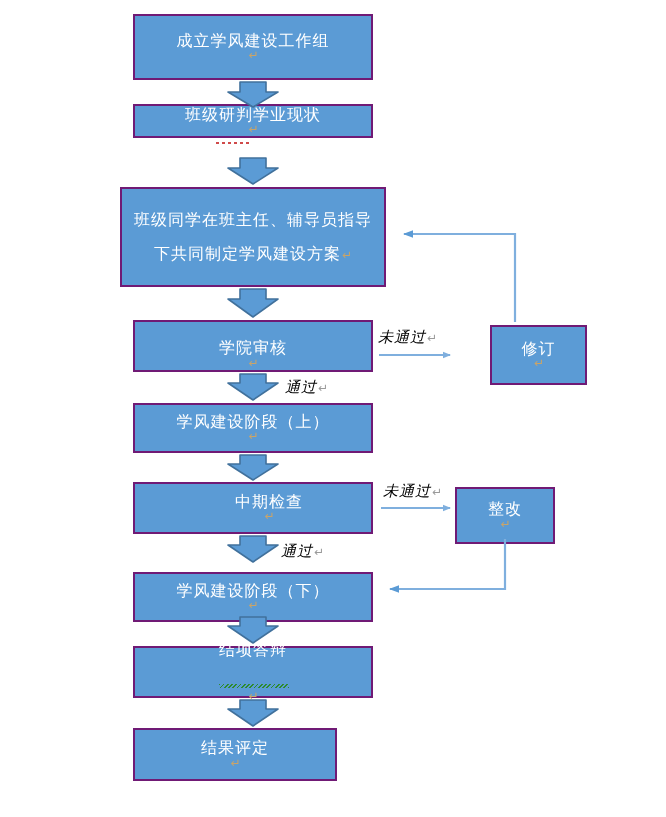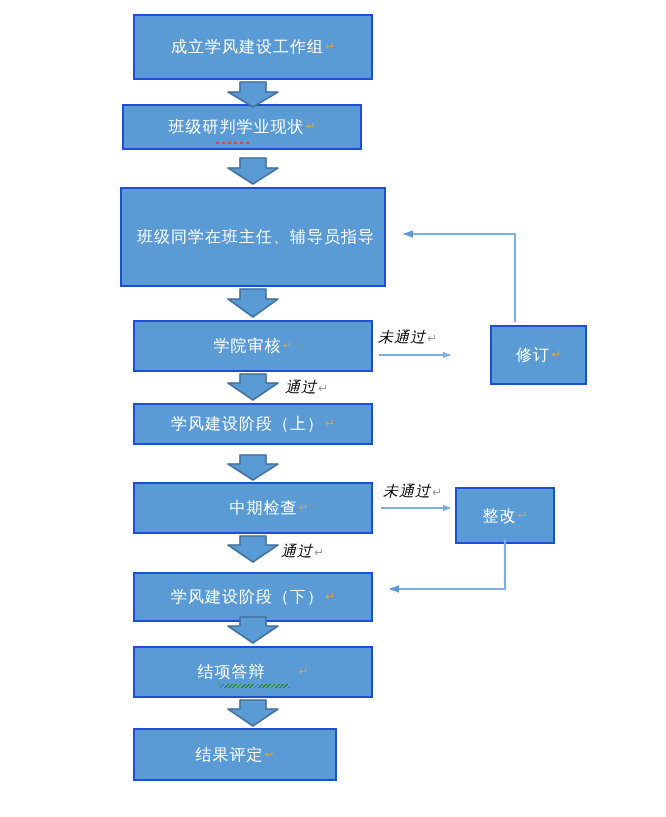--- a/index.html
+++ b/index.html
@@ -22,9 +22,10 @@
     position: absolute;
     box-sizing: border-box;
     background: #5B9BD5;
-    border: 2px solid #1d4ed8;
+    border: 2px solid #701a75;
     color: #FFFFFF;
     display: flex;
+    flex-direction: column;
     align-items: center;
     justify-content: center;
     text-align: center;

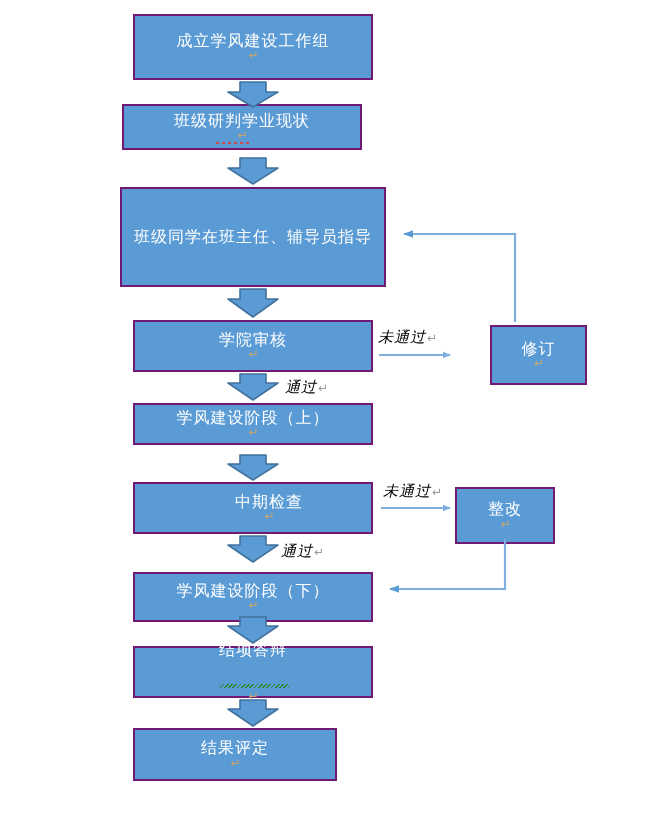--- a/index.html
+++ b/index.html
@@ -92,7 +92,7 @@
       <span class="pilcrow">↵</span>
   </div>
 
-  <div class="node" style="left:122px; top:104px; width:240px; height:46px;">
+  <div class="node" style="left:133px; top:104px; width:240px; height:34px;">
     <span class="line">班级研判学业现状</span>
       <span class="pilcrow">↵</span>
   </div>

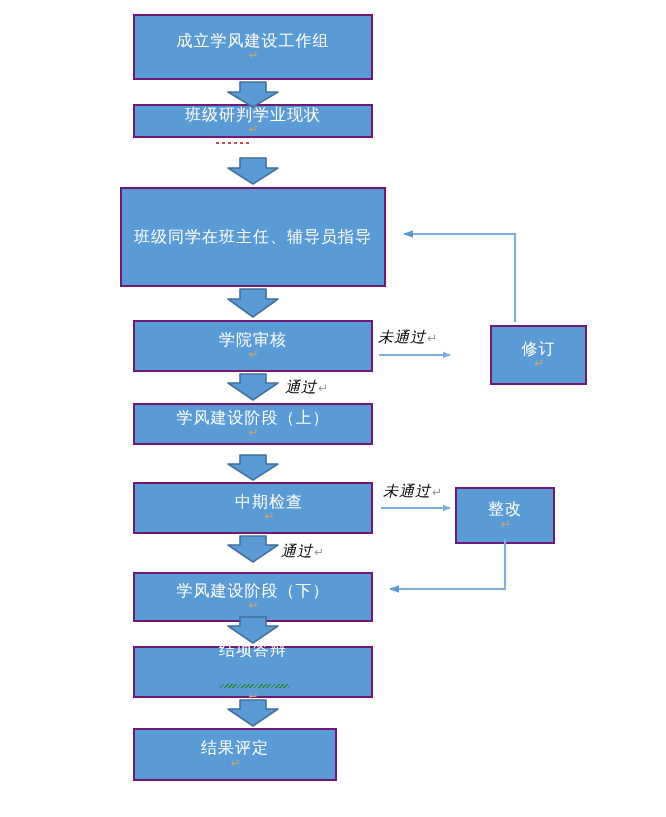--- a/index.html
+++ b/index.html
@@ -101,6 +101,7 @@
 
   <div class="node two-line" style="left:120px; top:187px; width:266px; height:100px;">
     <span class="line">班级同学在班主任、辅导员指导</span>
+    <span class="line"><span>下共同制定学风建设方案</span><span class="pilcrow">↵</span></span>
   </div>
 
   <div class="node" style="left:133px; top:320px; width:240px; height:52px;">

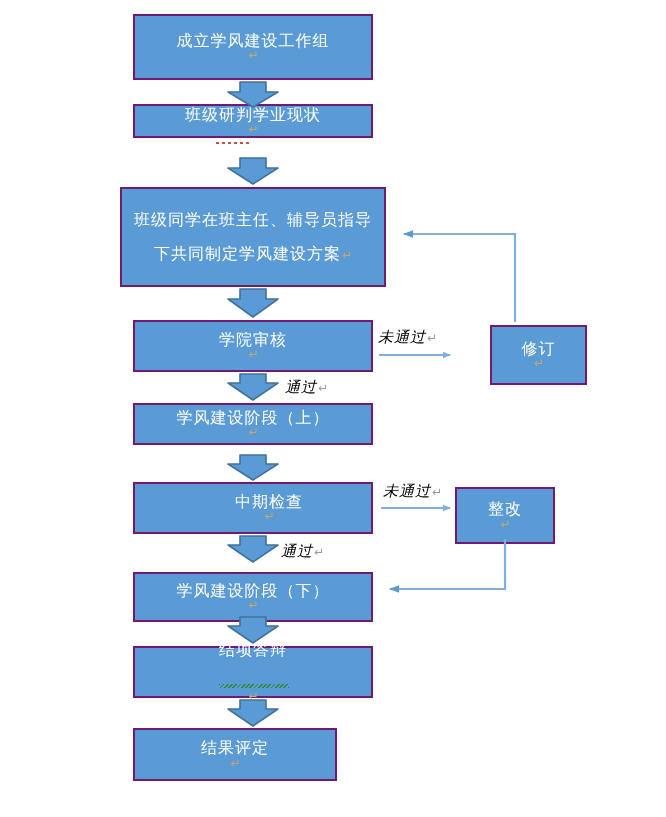--- a/index.html
+++ b/index.html
@@ -104,7 +104,7 @@
     <span class="line"><span>下共同制定学风建设方案</span><span class="pilcrow">↵</span></span>
   </div>
 
-  <div class="node" style="left:133px; top:320px; width:240px; height:52px;">
+  <div class="node" style="left:133px; top:320px; width:240px; height:52px;justify-content:flex-end;">
     <span class="line">学院审核</span>
       <span class="pilcrow">↵</span>
   </div>

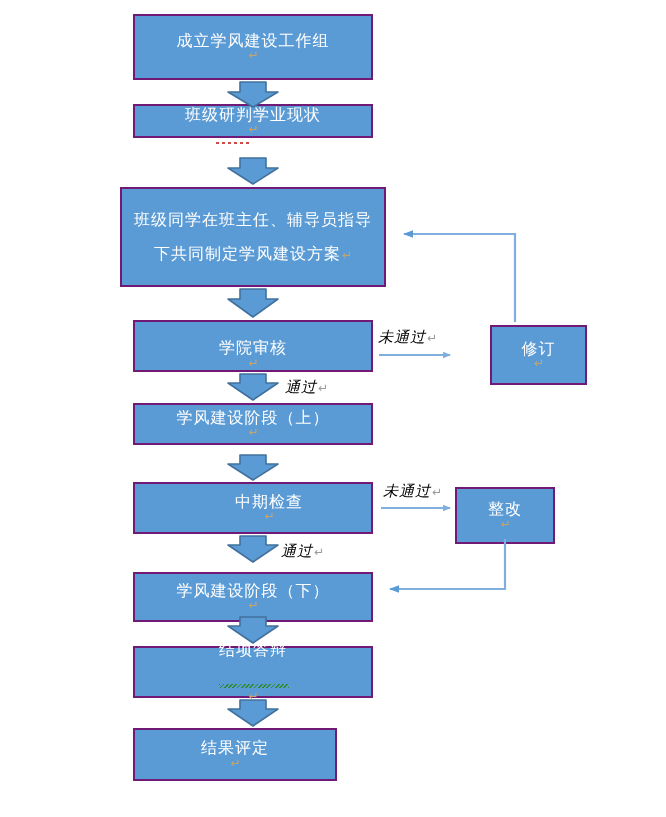--- a/index.html
+++ b/index.html
@@ -114,7 +114,7 @@
       <span class="pilcrow">↵</span>
   </div>
 
-  <div class="node" style="left:133px; top:403px; width:240px; height:42px;">
+  <div class="node" style="left:133px; top:403px; width:240px; height:50px;">
     <span class="line">学风建设阶段（上）</span>
       <span class="pilcrow">↵</span>
   </div>

